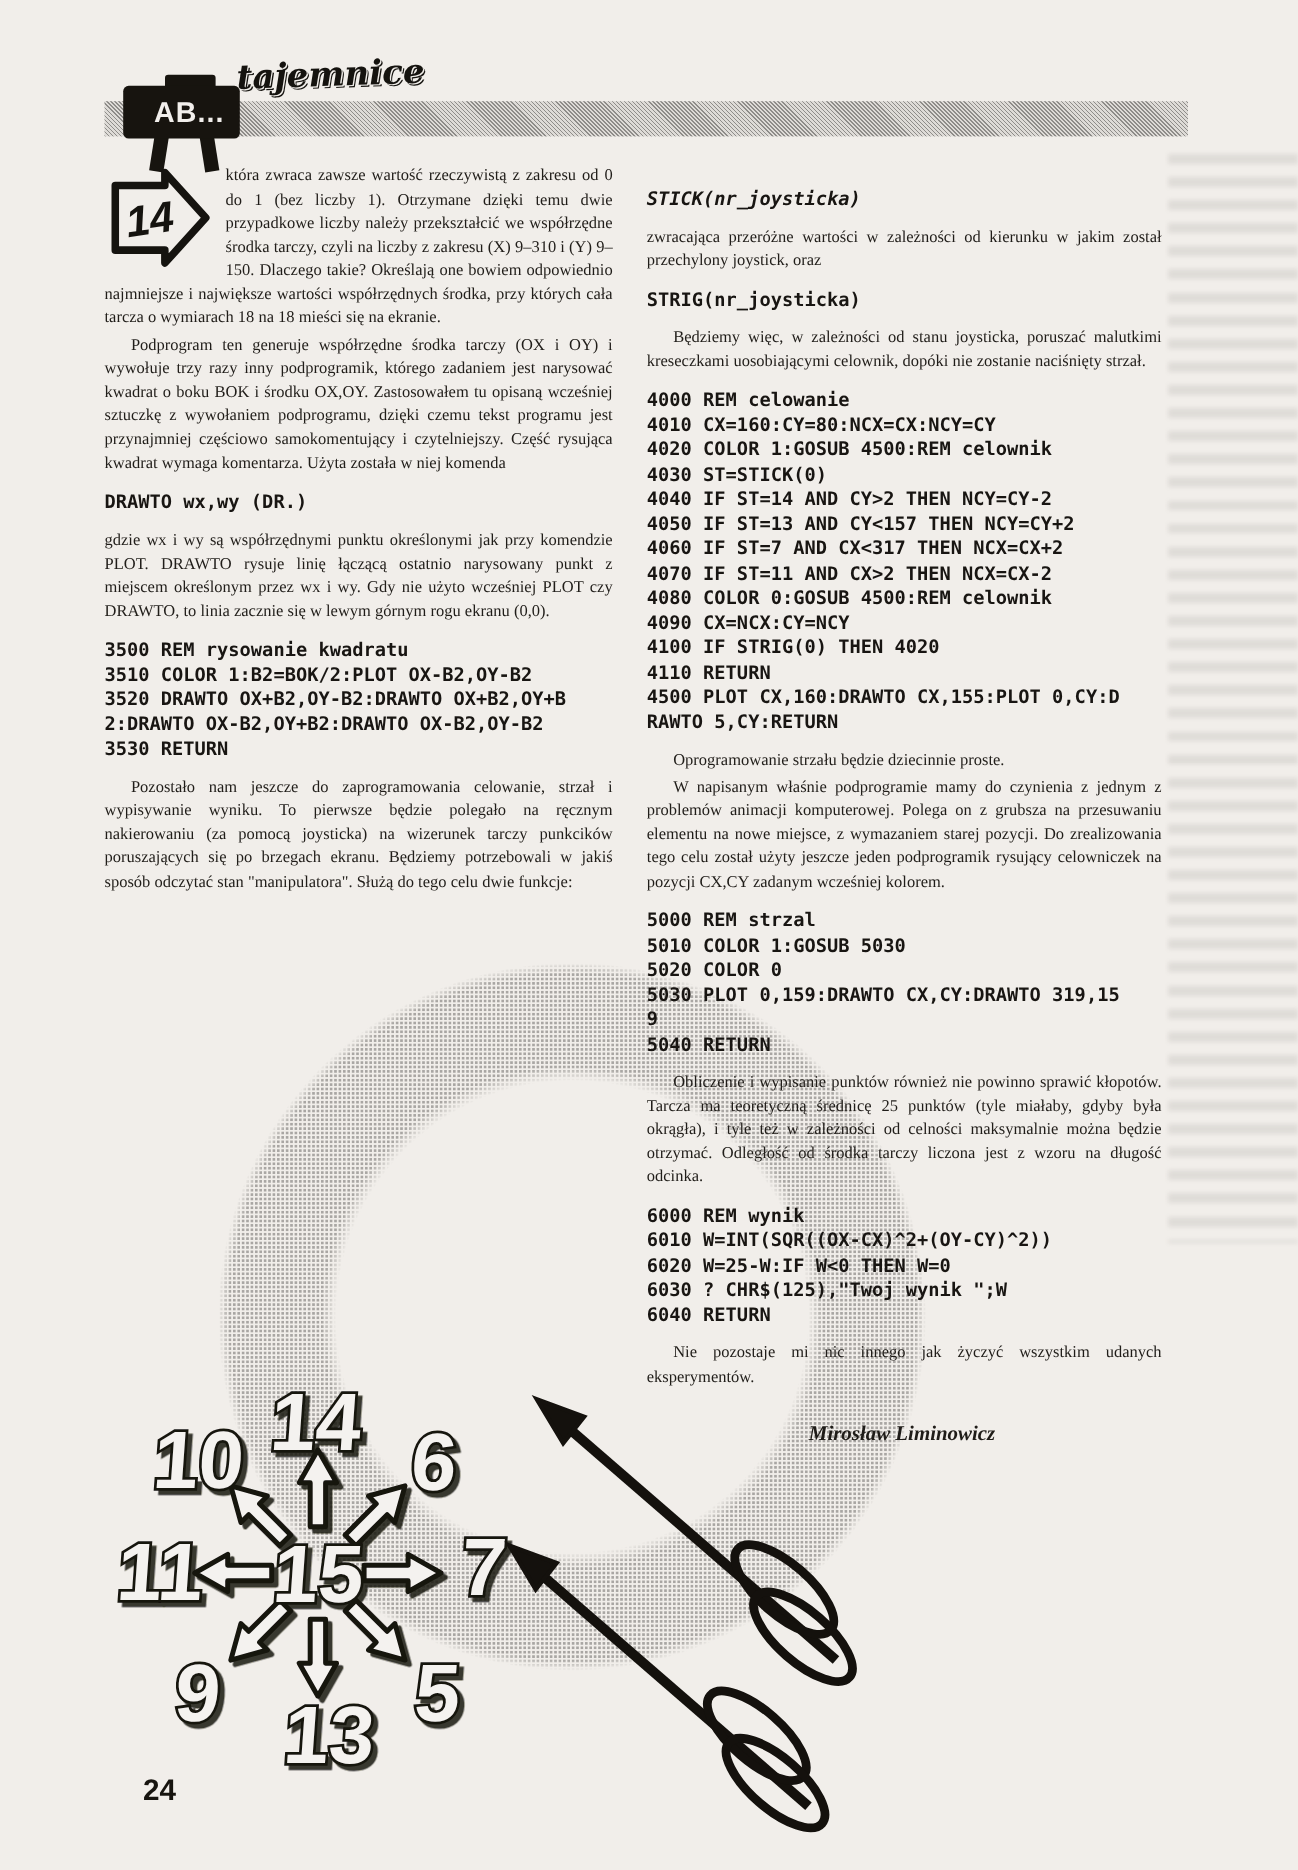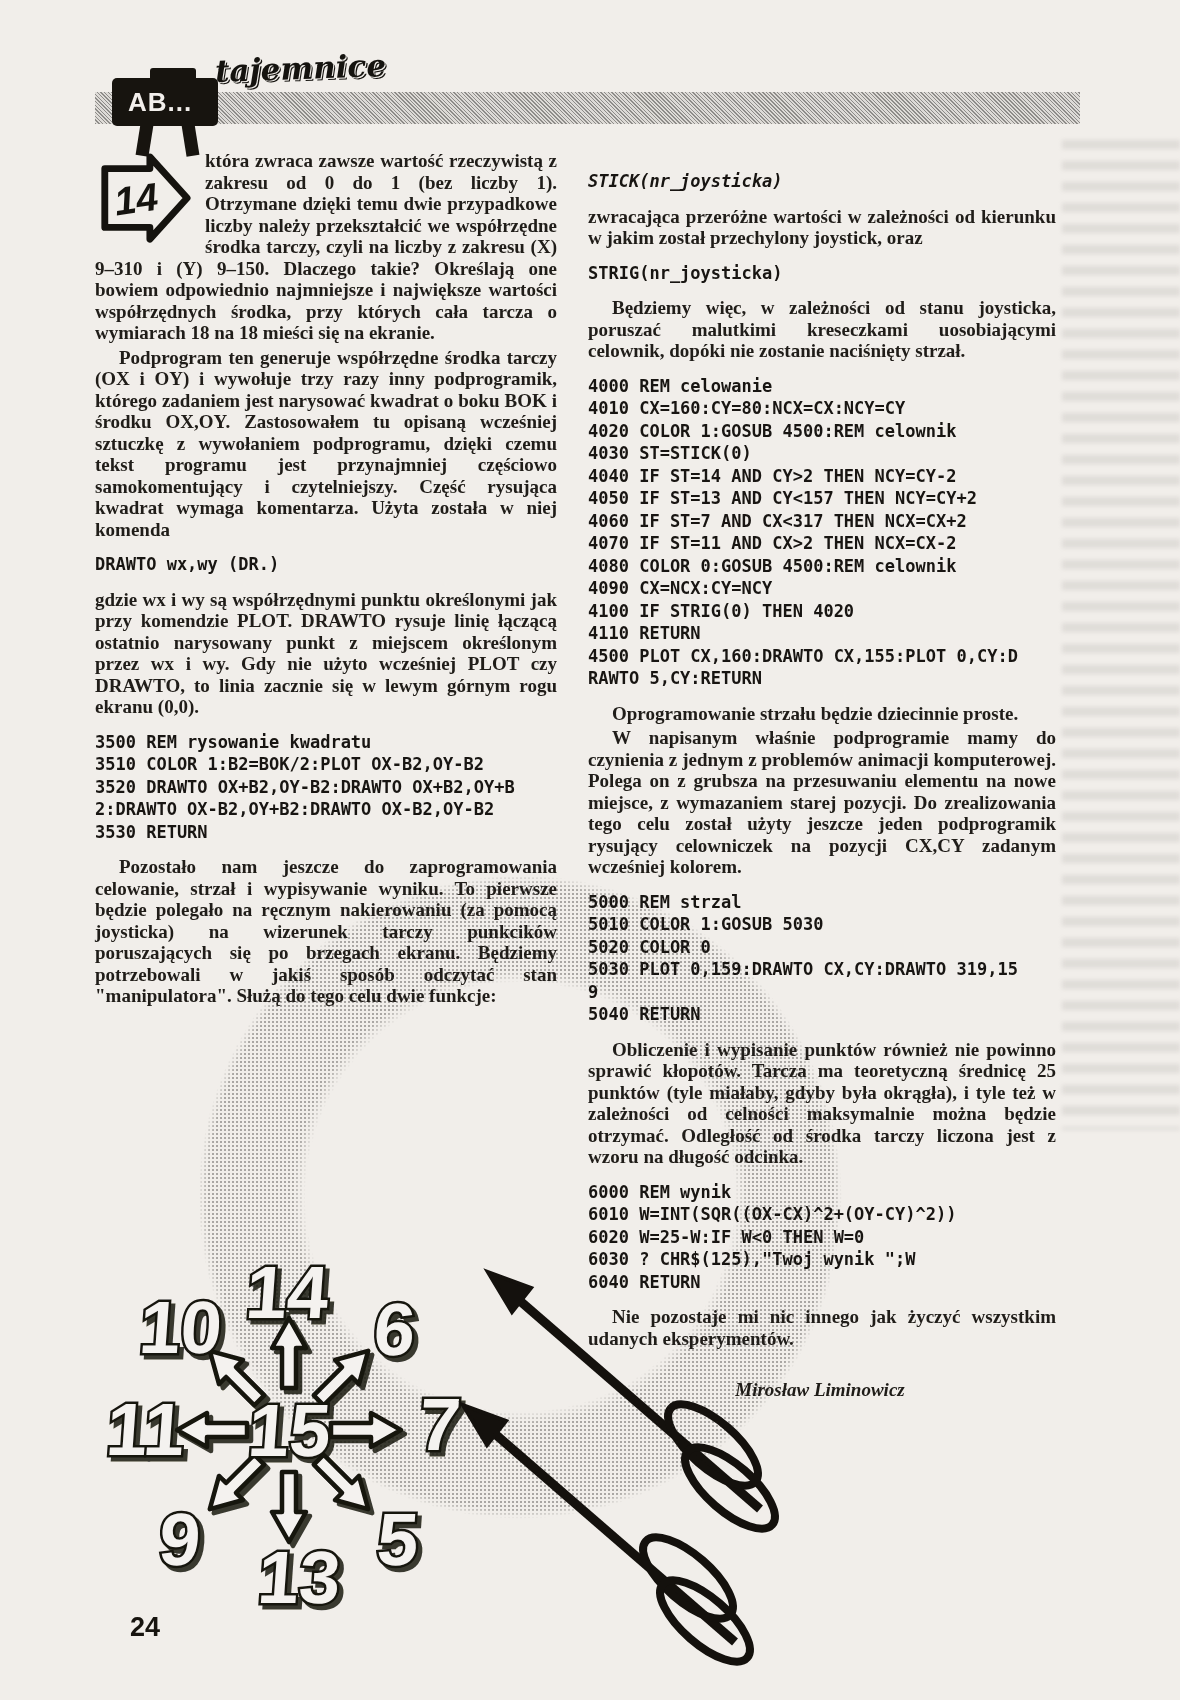--- a/index.html
+++ b/index.html
@@ -41,7 +41,7 @@
   .ab-knob{position:absolute;left:150px;top:68px;width:46px;height:14px;background:#17140f;border-radius:3px 3px 0 0;z-index:2;}
   .ab-sign{
     position:absolute;left:112px;top:78px;width:106px;height:48px;background:#17140f;border-radius:5px;
-    display:flex;align-items:center;padding-left:16px;box-sizing:border-box;z-index:3;
+    display:flex;align-items:center;padding-left:28px;box-sizing:border-box;z-index:3;
   }
   .ab-sign-label{font-family:"Liberation Sans",sans-serif;font-weight:900;font-size:26px;color:#f2efec;letter-spacing:1px;}
   .ab-leg{position:absolute;width:13px;height:32px;background:#17140f;top:124px;z-index:2;}

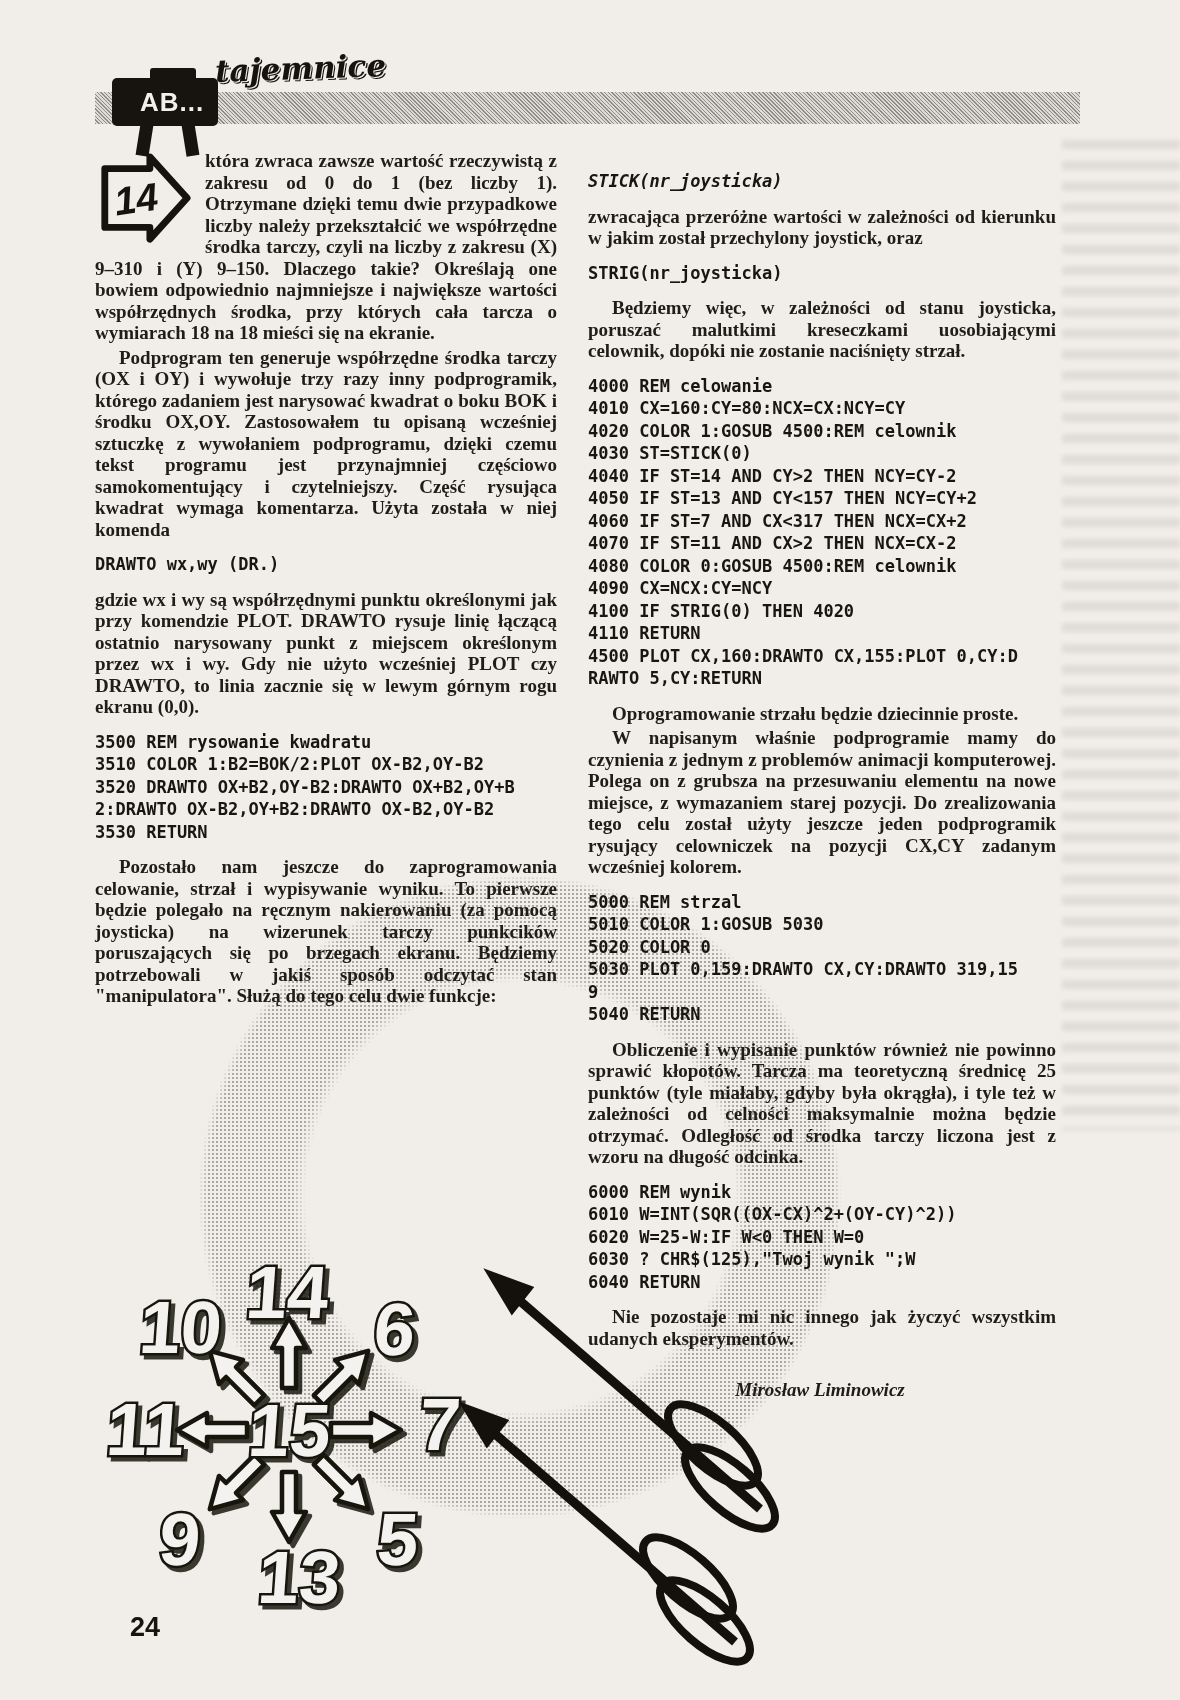--- a/index.html
+++ b/index.html
@@ -52,8 +52,8 @@
   .col-left{left:95px;width:462px;}
   .col-right{left:588px;width:468px;}
   .col p{
-    margin:0 0 3px 0;font-size:19px;line-height:21.5px;text-align:justify;
-    font-weight:bold;color:#201d19;
+    margin:0 0 3px 0;font-size:15px;line-height:21.5px;text-align:justify;
+    font-weight:normal;color:#201d19;
   }
   .col p.indent{text-indent:24px;}
   .code{

